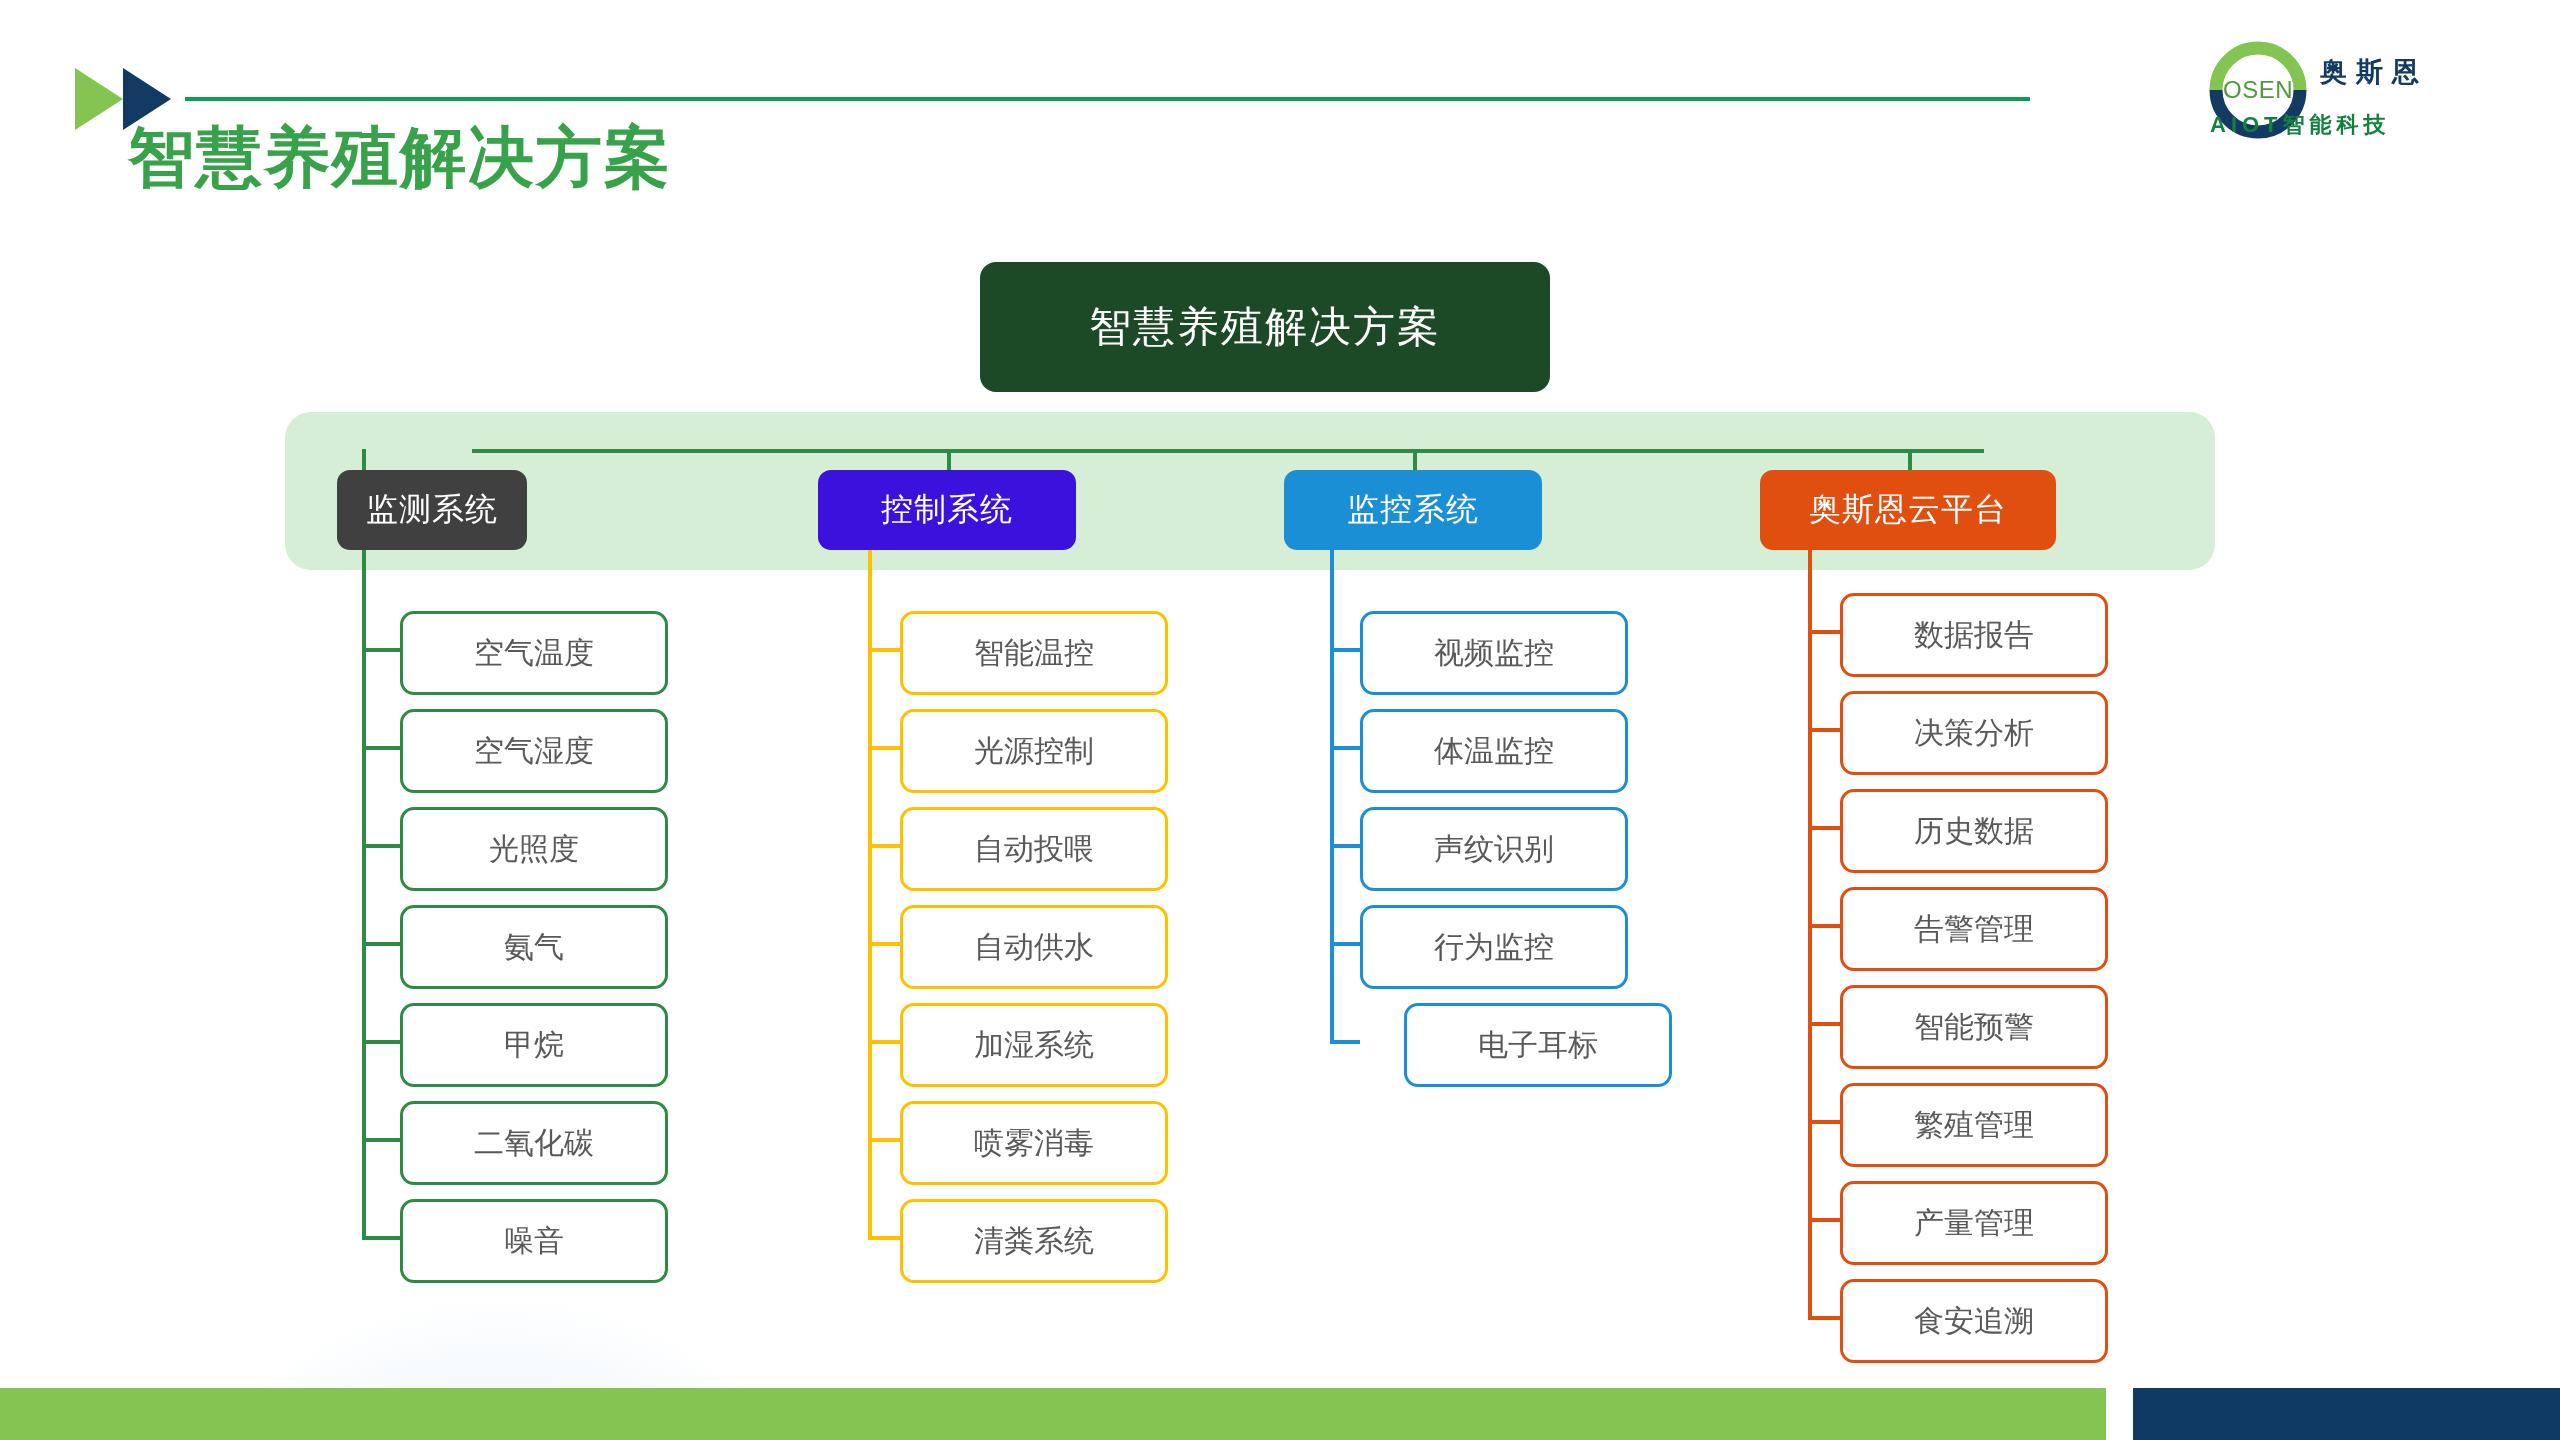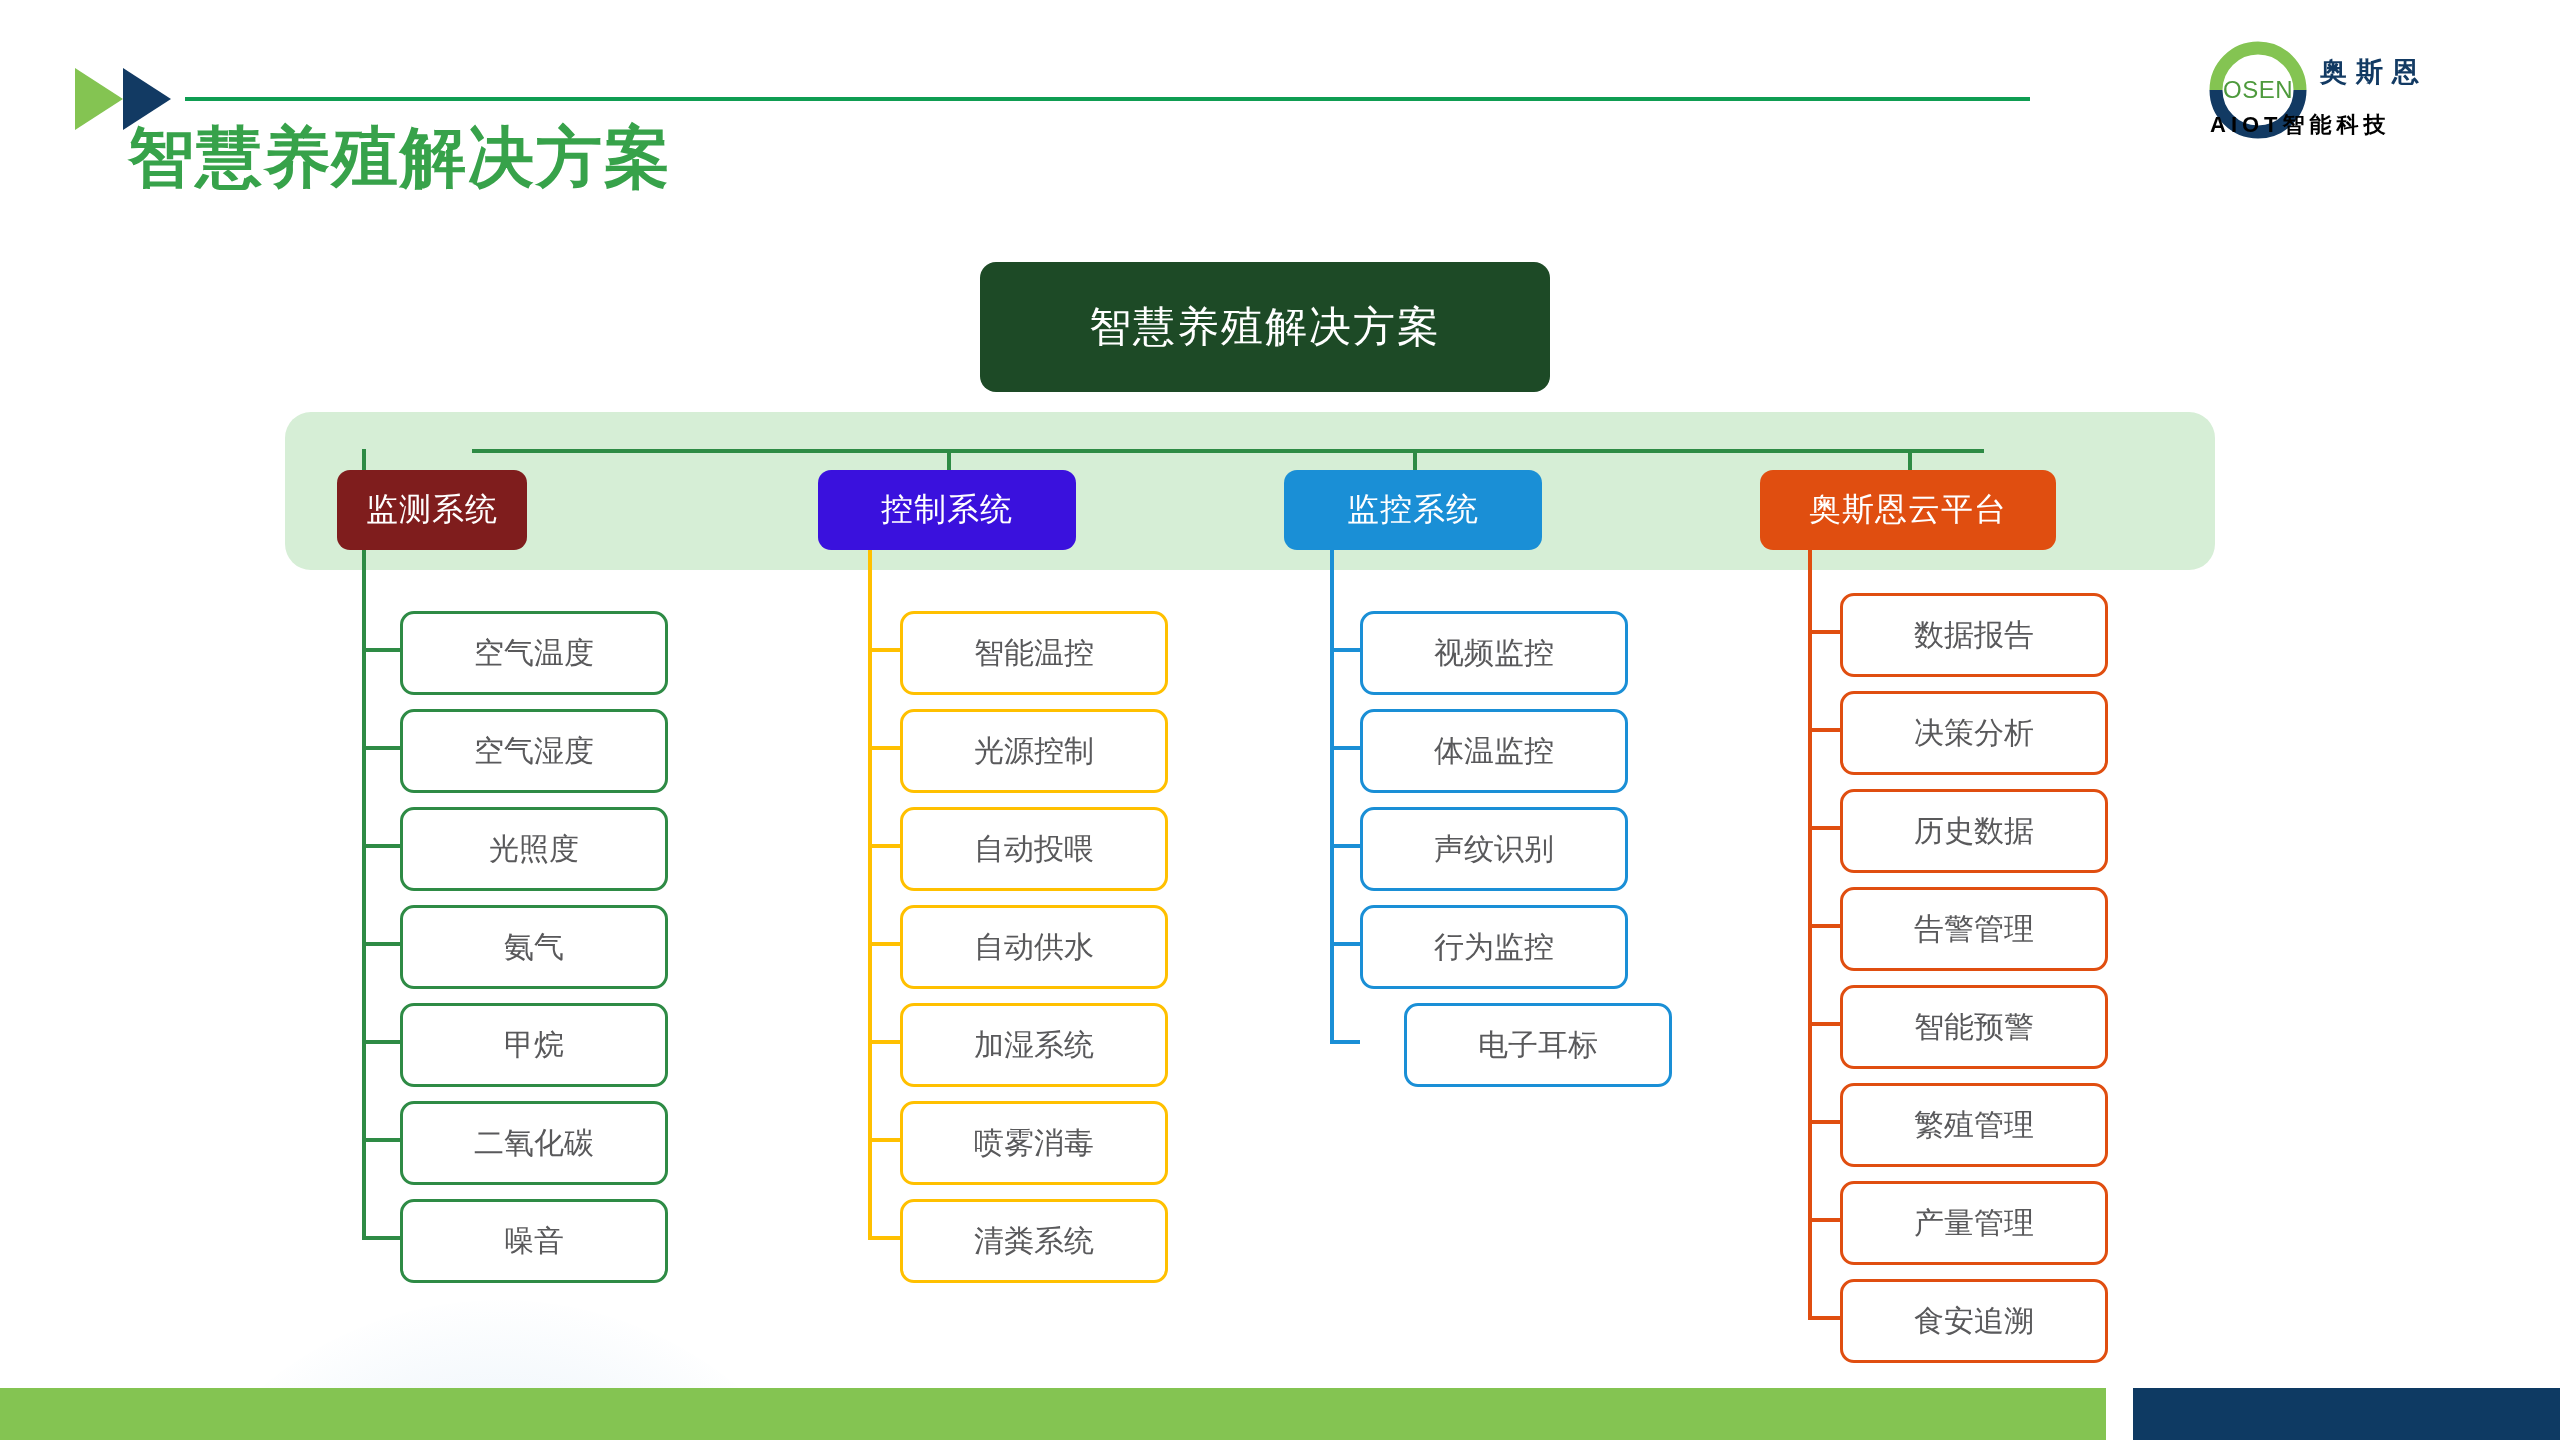--- a/index.html
+++ b/index.html
@@ -40,7 +40,7 @@
   }
   .brand-sub{
     position:absolute;left:2px;top:72px;
-    font-size:22px;font-weight:bold;color:#000000;letter-spacing:5px;white-space:nowrap;
+    font-size:22px;font-weight:bold;color:#15803d;letter-spacing:5px;white-space:nowrap;
   }
 
   

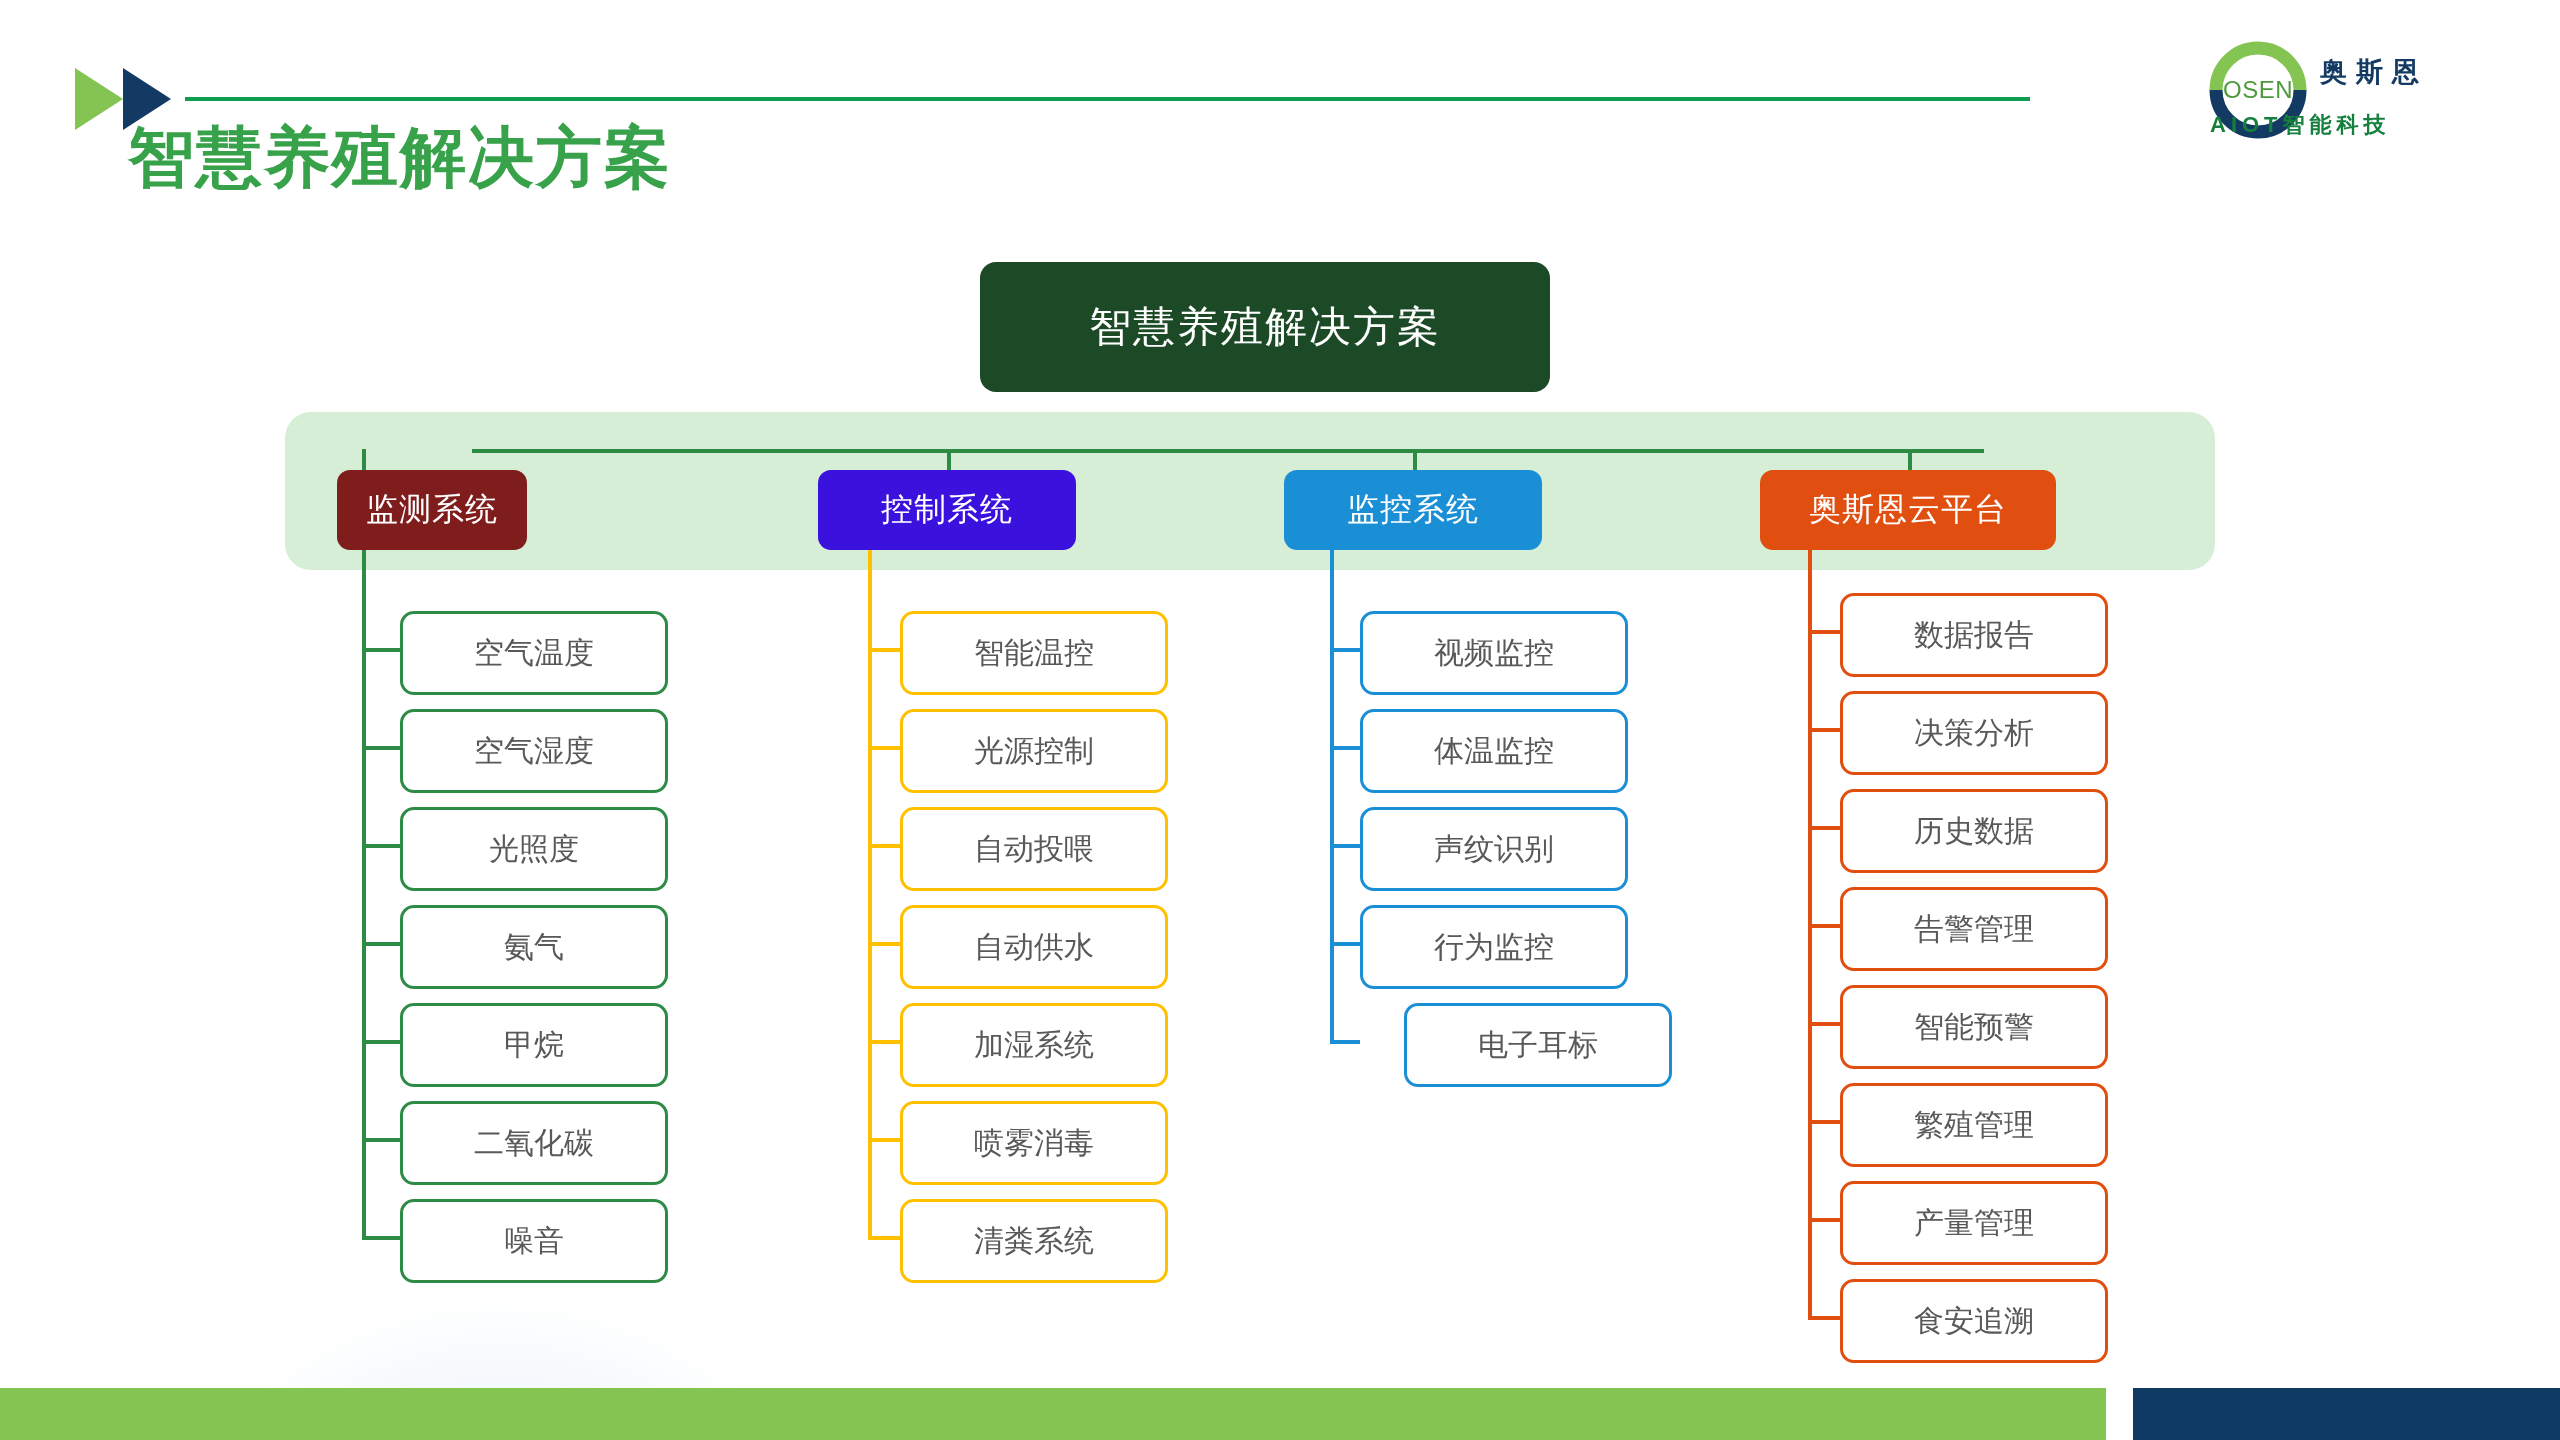--- a/index.html
+++ b/index.html
@@ -117,7 +117,7 @@
       <div class="bus-v" style="left: 947px; height: 22px;"></div>
       <div class="bus-v" style="left: 1413px; height: 22px;"></div>
       <div class="bus-v" style="left: 1908px; height: 22px;"></div>
-      <div class="cat" style="left: 337px; width: 190px; background: #7f1d1d;">监测系统</div>
+      <div class="cat" style="left: 337px; width: 190px; background: #404040;">监测系统</div>
       <div class="trunk" style="left: 362px; top: 550px; height: 688px; background: rgb(46, 139, 69);"></div>
       <div class="stub" style="left: 362px; top: 648px; width: 38px; background: rgb(46, 139, 69);"></div>
       <div class="leaf" style="left: 400px; top: 611px; width: 262px; border-color: rgb(46, 139, 69);">空气温度</div>

